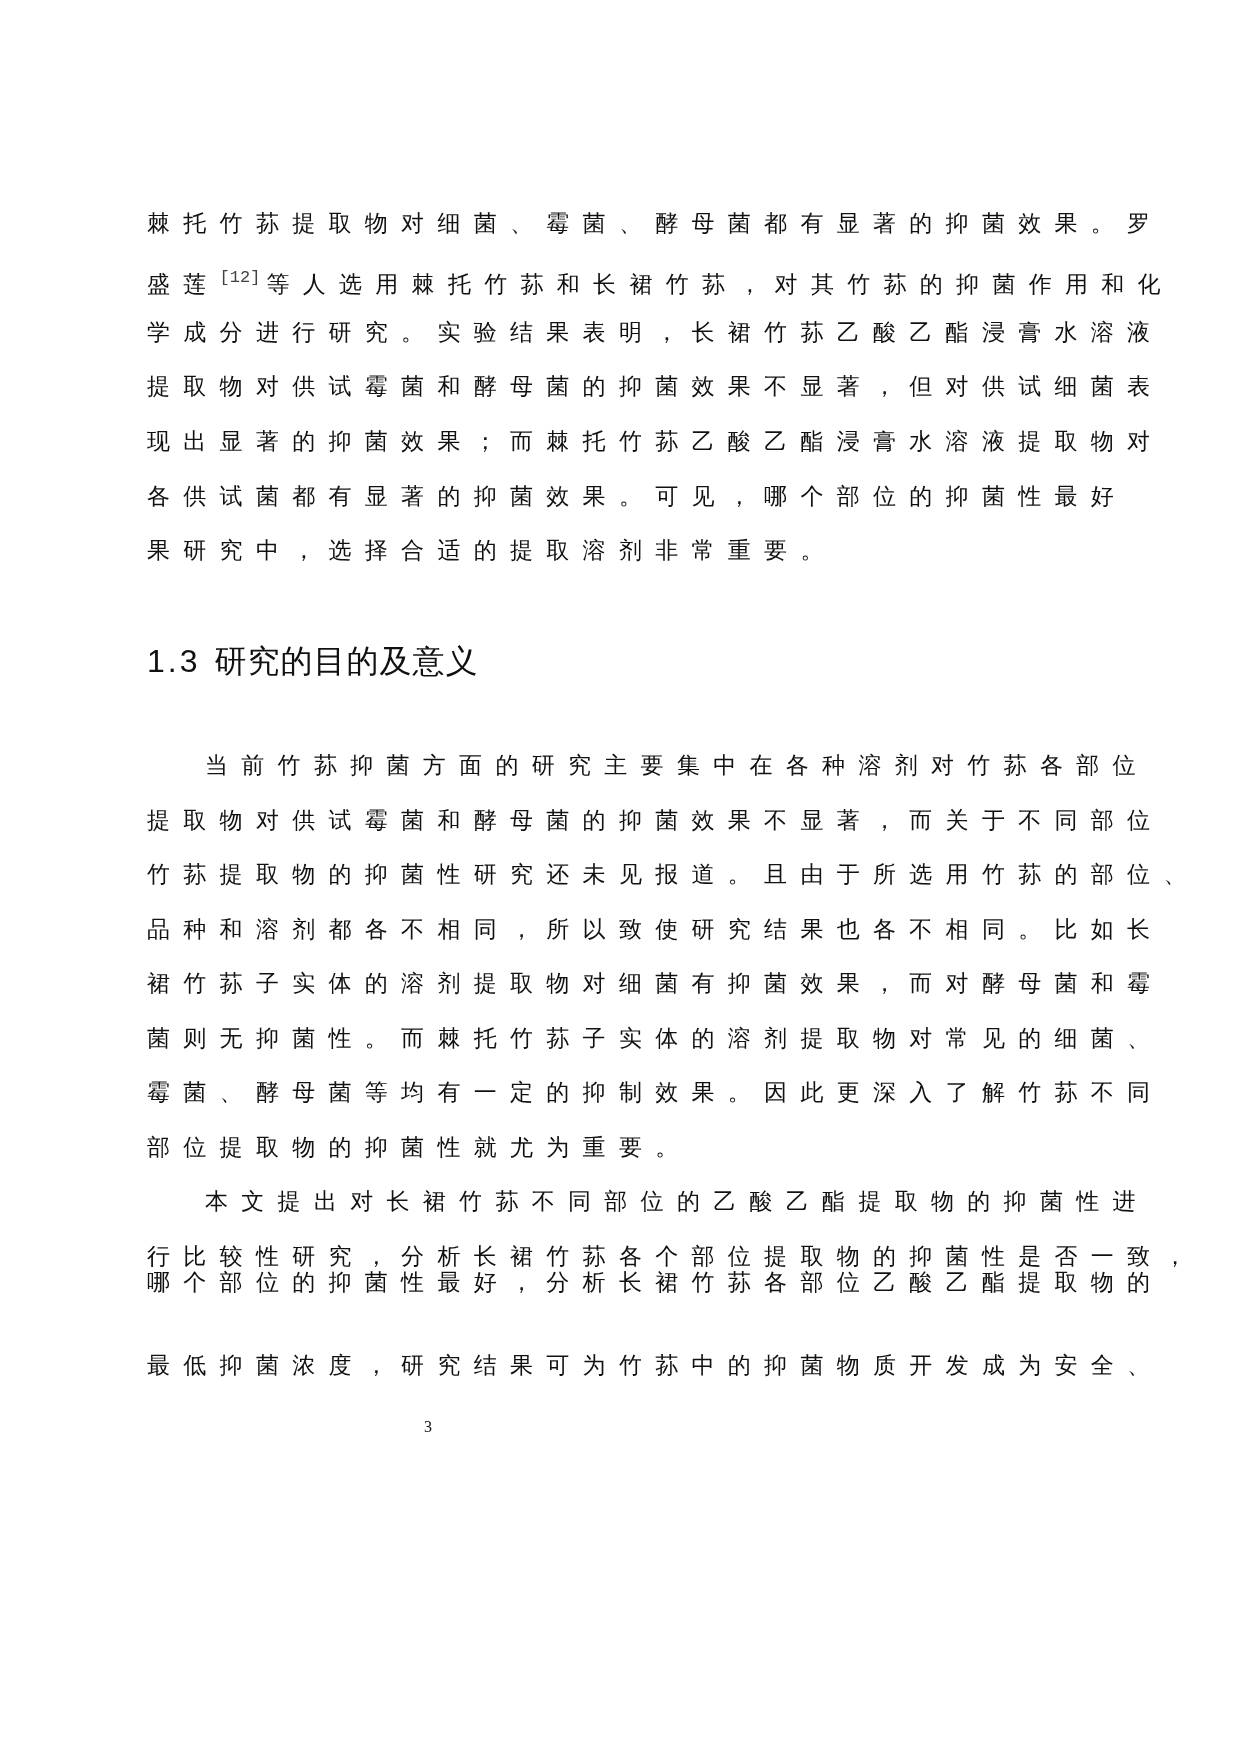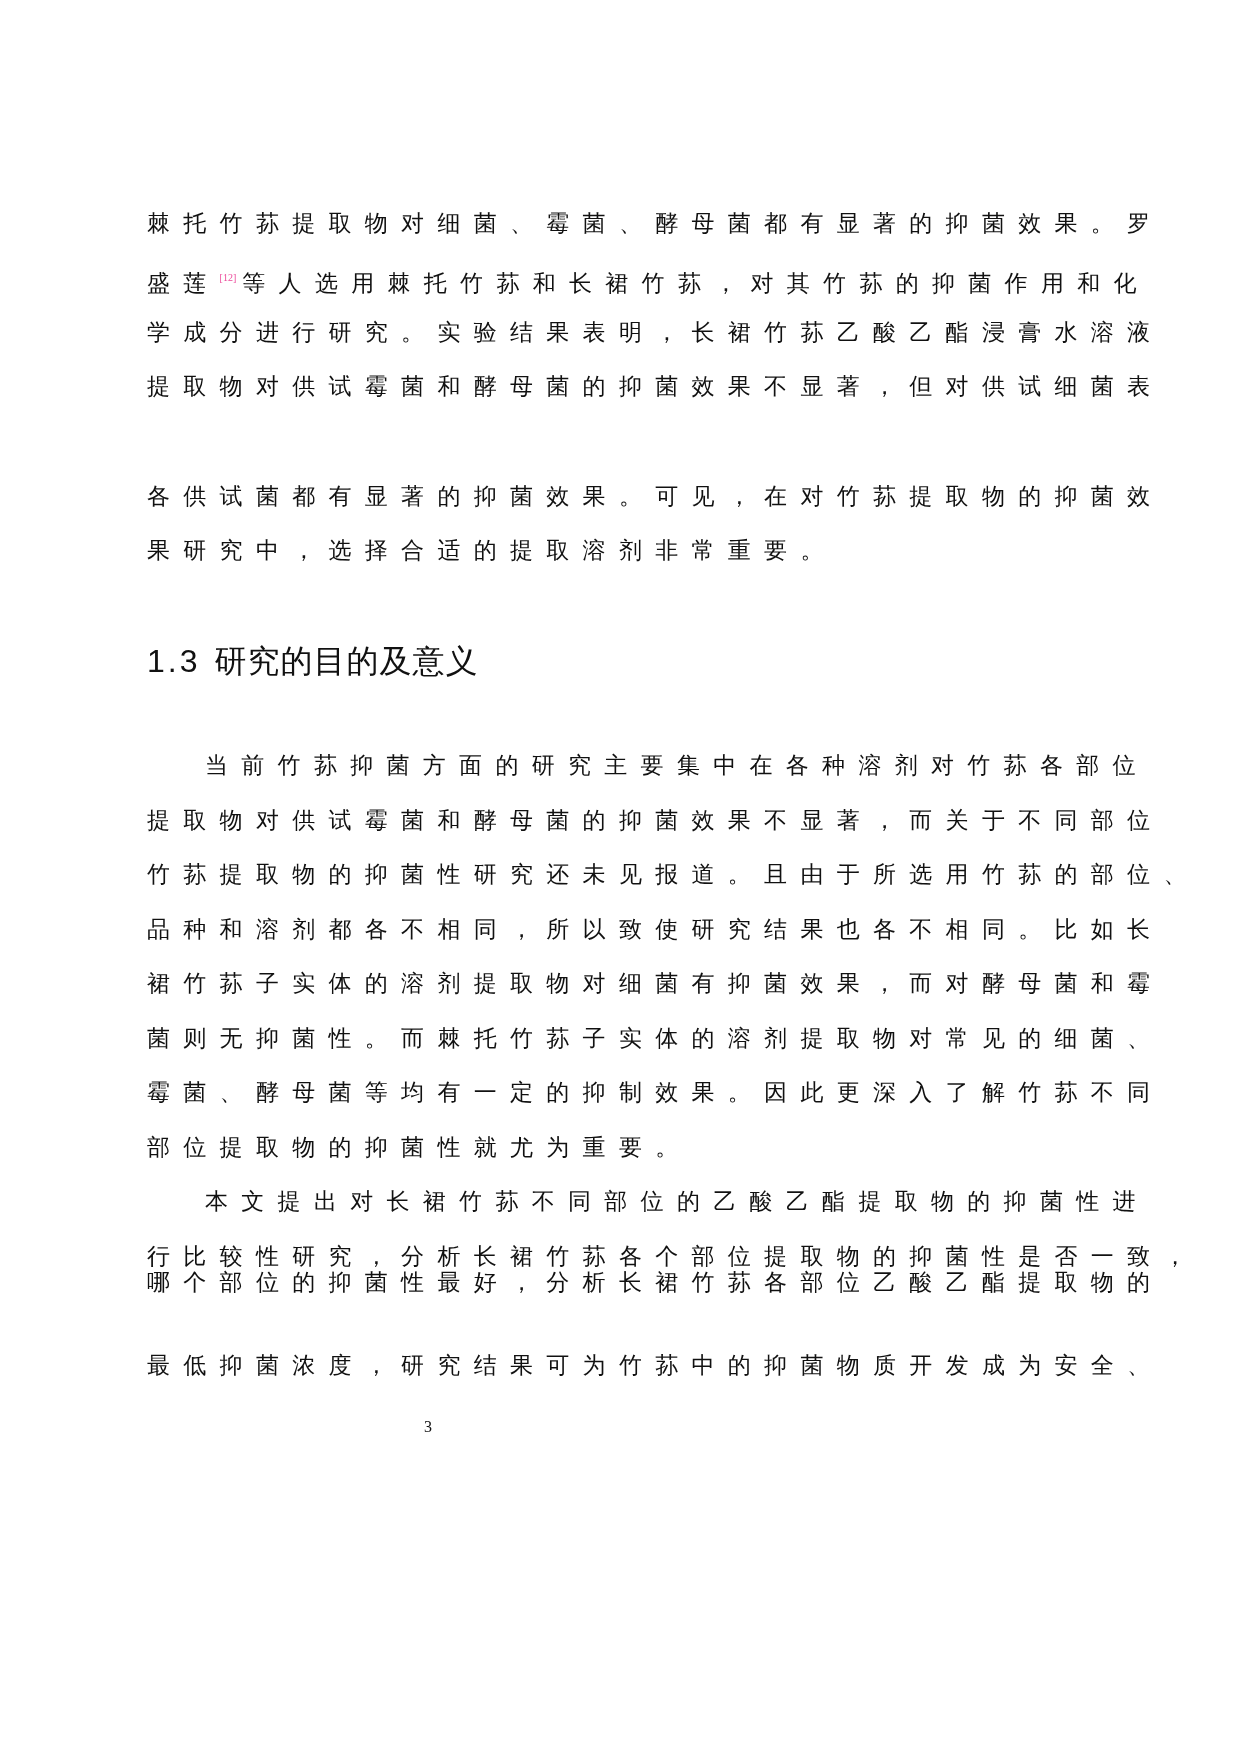--- a/index.html
+++ b/index.html
@@ -9,8 +9,8 @@
   .line { position: absolute; left: 147px; white-space: nowrap;
           font-size: 23px; letter-spacing: 13.3px; line-height: 30px; }
   .indent { left: 205px; }
-  sup.ref { font-family: Liberation Serif, serif; font-size: 10px; letter-spacing: 0;
-            vertical-align: 10px; margin-right: 6px; color: #ec4899; }
+  sup.ref { font-family: Liberation Mono, monospace; font-size: 17px; letter-spacing: 0;
+            vertical-align: 10px; margin-right: 6px; color: #404040; }
   .heading { position: absolute; left: 147px; top: 645px; font-size: 32px;
              line-height: 32px; white-space: nowrap; }
   .heading .num { font-family: "Liberation Sans", sans-serif; letter-spacing: 3px; margin-right: 14px; }

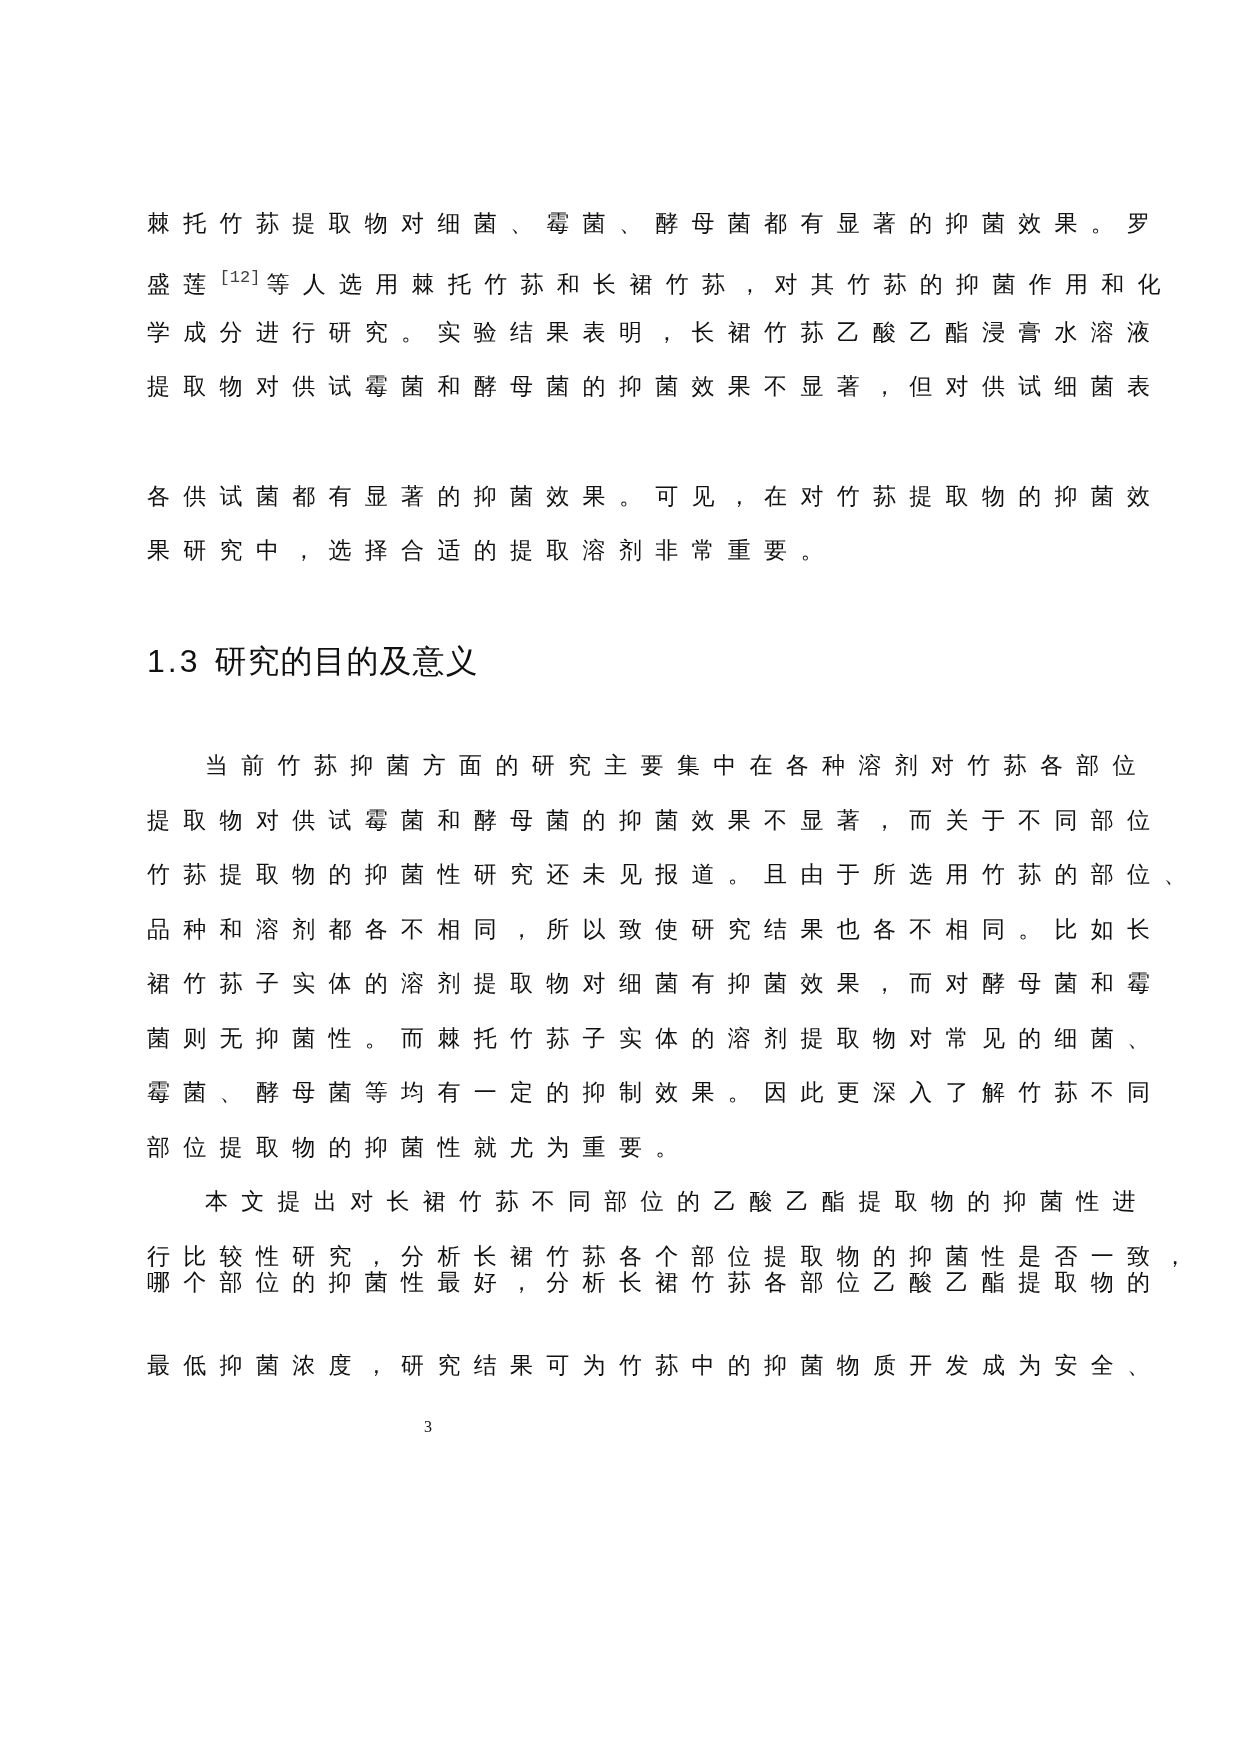--- a/index.html
+++ b/index.html
@@ -27,6 +27,7 @@
   <div class="line" style="top:263px"><span>盛莲</span><sup class="ref">[12]</sup><span>等人选用棘托竹荪和长裙竹荪，对其竹荪的抑菌作用和化</span></div>
   <div class="line" style="top:317px">学成分进行研究。实验结果表明，长裙竹荪乙酸乙酯浸膏水溶液</div>
   <div class="line" style="top:371px">提取物对供试霉菌和酵母菌的抑菌效果不显著，但对供试细菌表</div>
+  <div class="line" style="top:426px">现出显著的抑菌效果；而棘托竹荪乙酸乙酯浸膏水溶液提取物对</div>
   <div class="line" style="top:481px">各供试菌都有显著的抑菌效果。可见，在对竹荪提取物的抑菌效</div>
   <div class="line" style="top:535px">果研究中，选择合适的提取溶剂非常重要。</div>
 

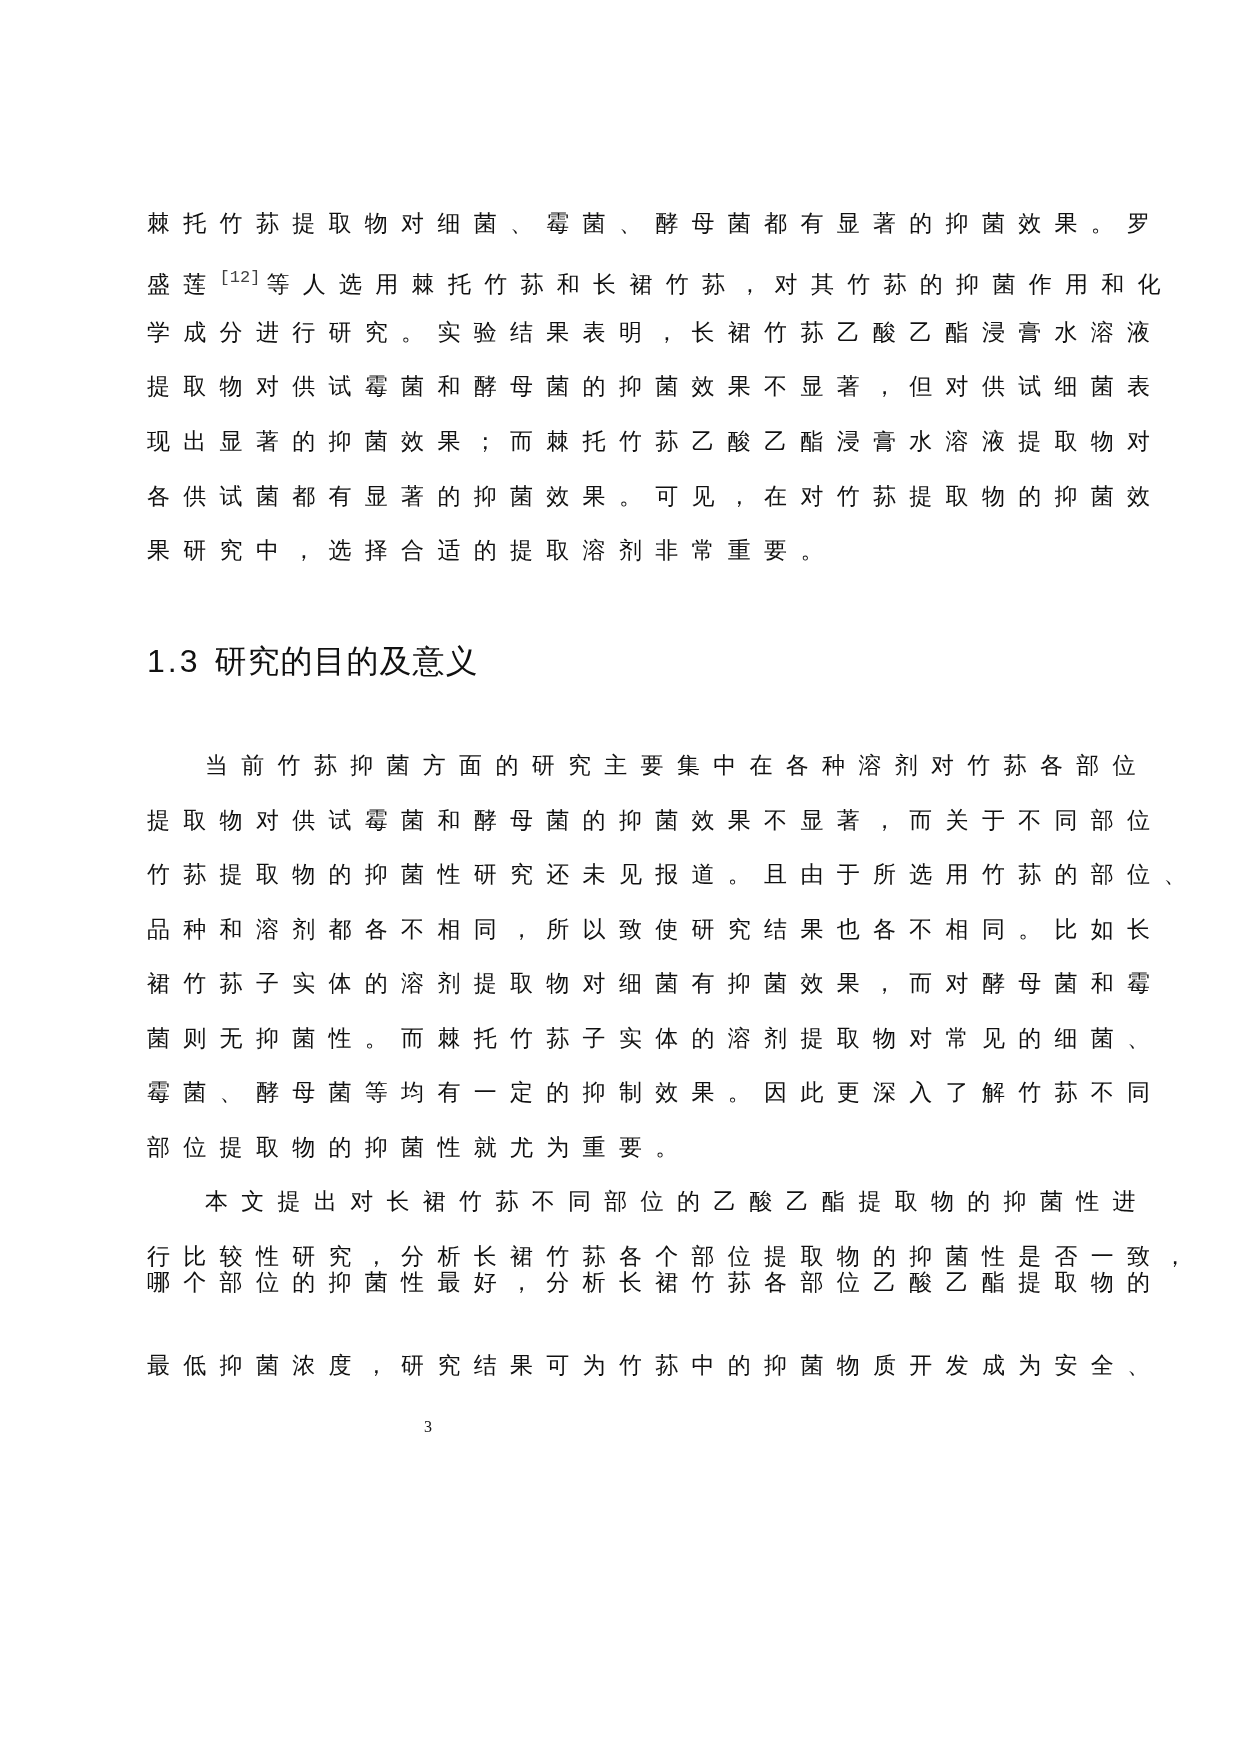--- a/index.html
+++ b/index.html
@@ -28,7 +28,7 @@
   <div class="line" style="top:317px">学成分进行研究。实验结果表明，长裙竹荪乙酸乙酯浸膏水溶液</div>
   <div class="line" style="top:371px">提取物对供试霉菌和酵母菌的抑菌效果不显著，但对供试细菌表</div>
   <div class="line" style="top:426px">现出显著的抑菌效果；而棘托竹荪乙酸乙酯浸膏水溶液提取物对</div>
-  <div class="line" style="top:481px">各供试菌都有显著的抑菌效果。可见，在对竹荪提取物的抑菌效</div>
+  <div class="line" style="top:481px">各供试菌都有显著的抑菌效果。可见，哪个部位的抑菌性最好</div>
   <div class="line" style="top:535px">果研究中，选择合适的提取溶剂非常重要。</div>
 
   <div class="heading">

